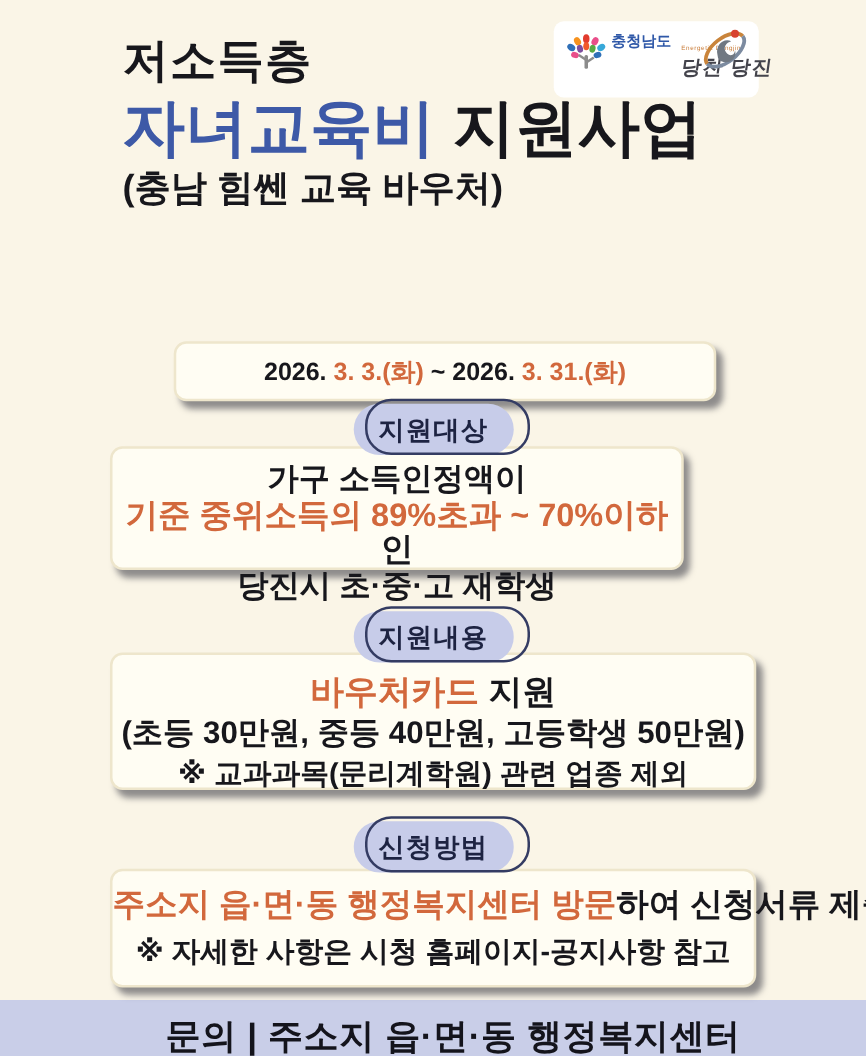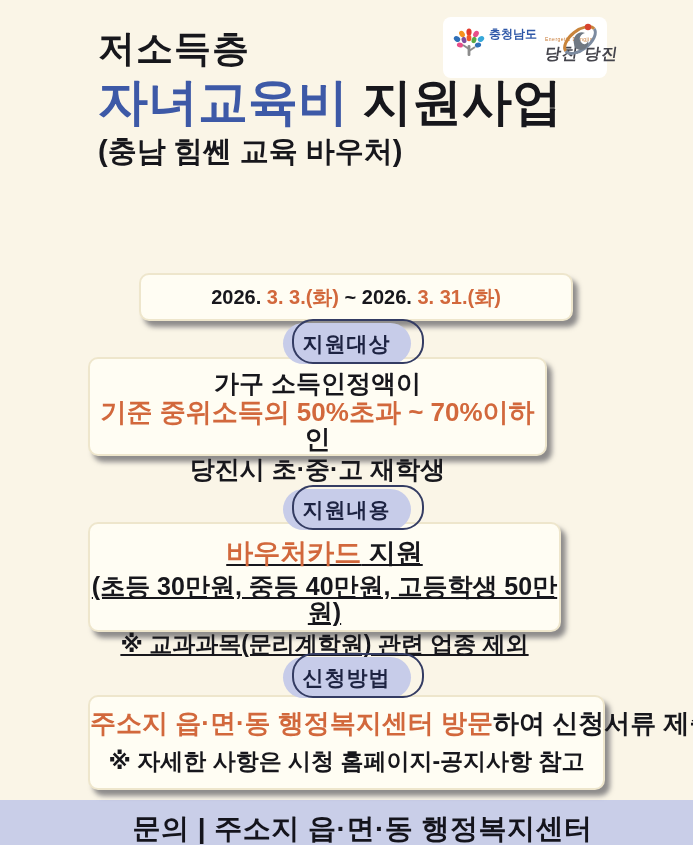--- a/index.html
+++ b/index.html
@@ -134,7 +134,7 @@
   <div class="badge badge-2">지원대상</div>
   <div class="box box-target">
     <div class="l">가구 소득인정액이</div>
-    <div class="l l2"><span class="orange">기준 중위소득의 50%초과 ~ 70%이하</span><span>인</span></div>
+    <div class="l l2"><span class="orange">기준 중위소득의 89%초과 ~ 70%이하</span><span>인</span></div>
     <div class="l l3">당진시 초·중·고 재학생</div>
   </div>
 

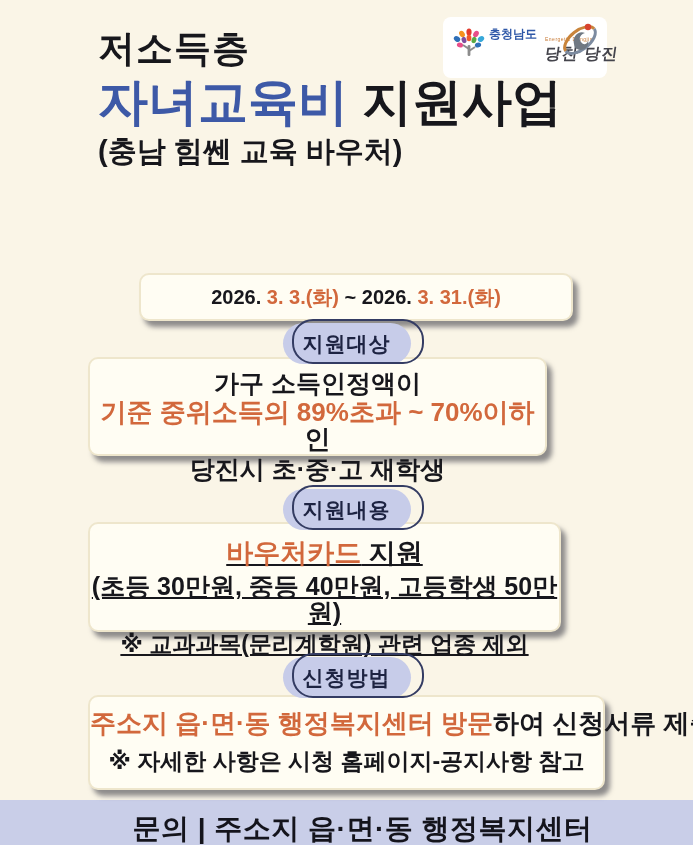--- a/index.html
+++ b/index.html
@@ -61,7 +61,7 @@
   .box-target .l3{margin-top:3px;}
 
   .badge-3{top:489px;}
-  .box-content{top:522px;left:88px;width:473px;height:110px;padding-top:15px;text-decoration:underline;}
+  .box-content{top:522px;left:88px;width:517px;height:110px;padding-top:15px;}
   .box-content .l1{font-size:27px;font-weight:800;line-height:28px;}
   .box-content .l2{font-size:25px;font-weight:700;line-height:26px;margin-top:6px;}
   .box-content .l3{font-size:23px;font-weight:700;line-height:24px;margin-top:7px;}

